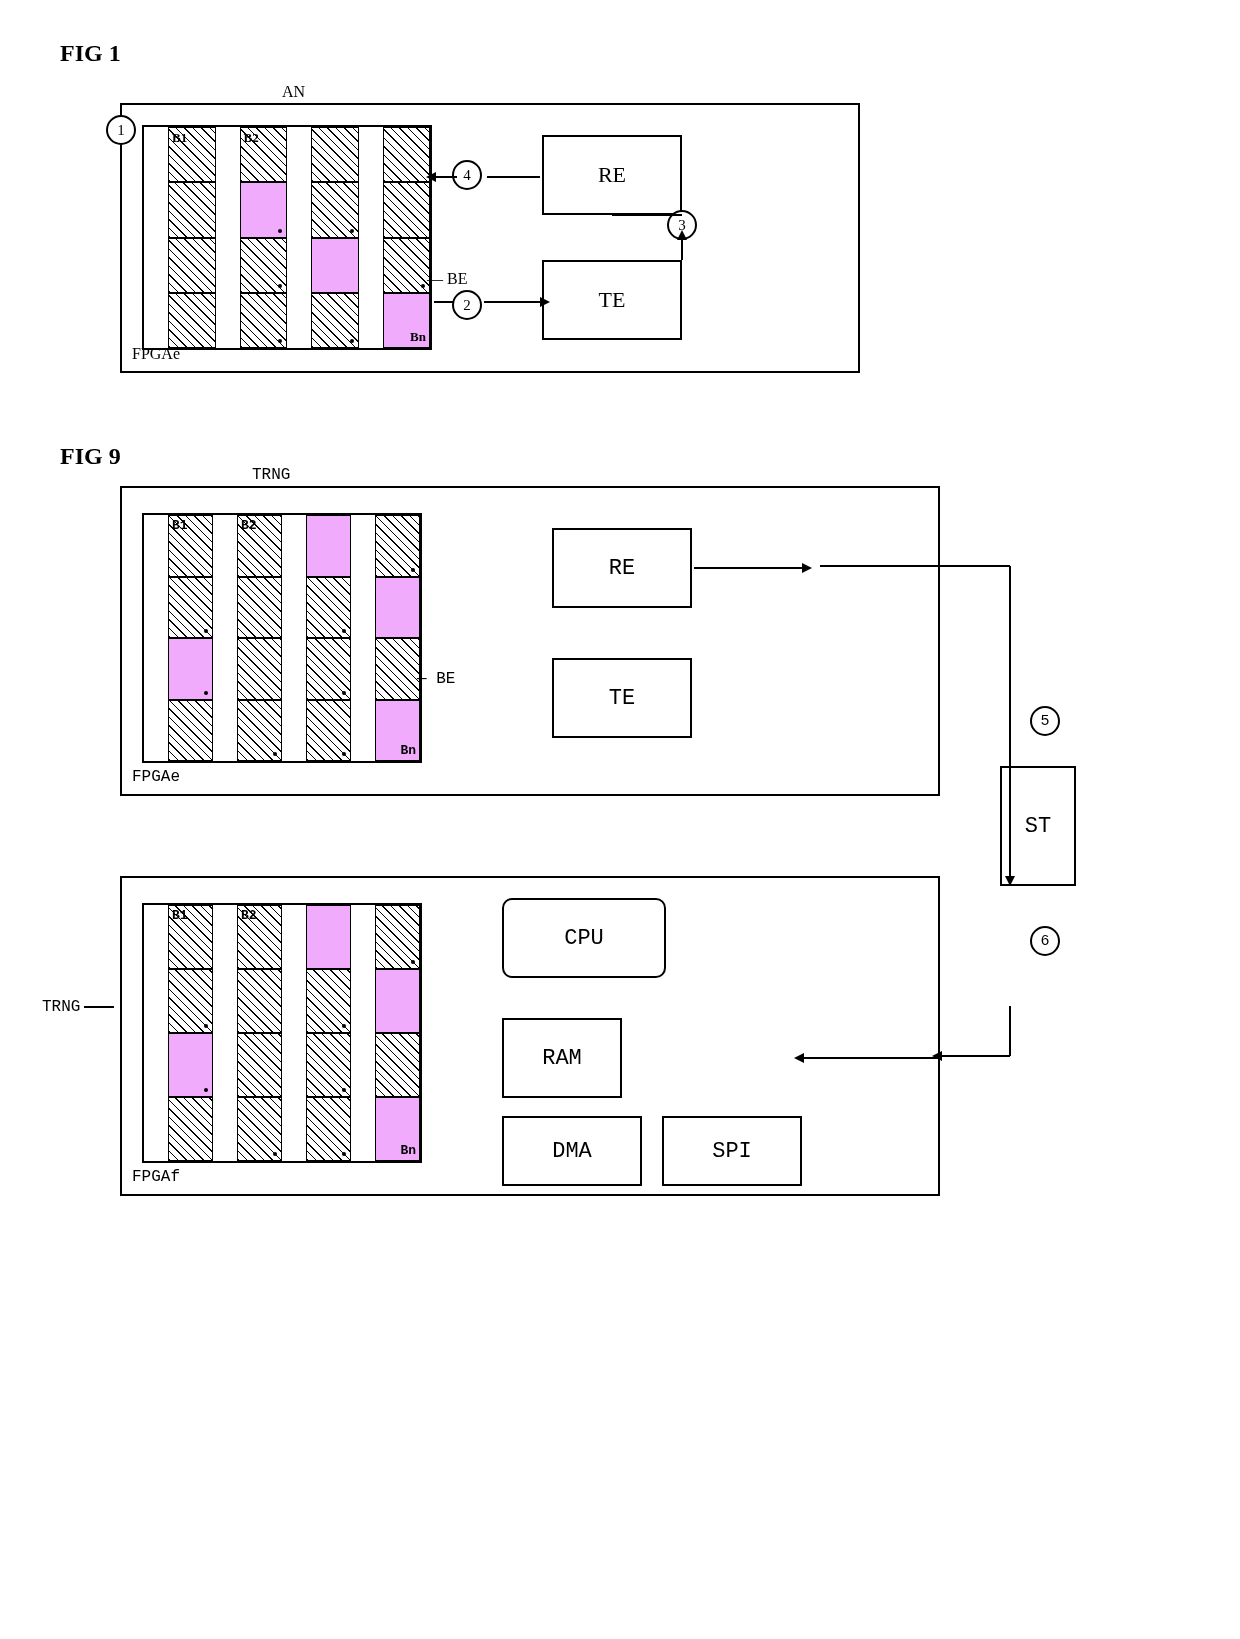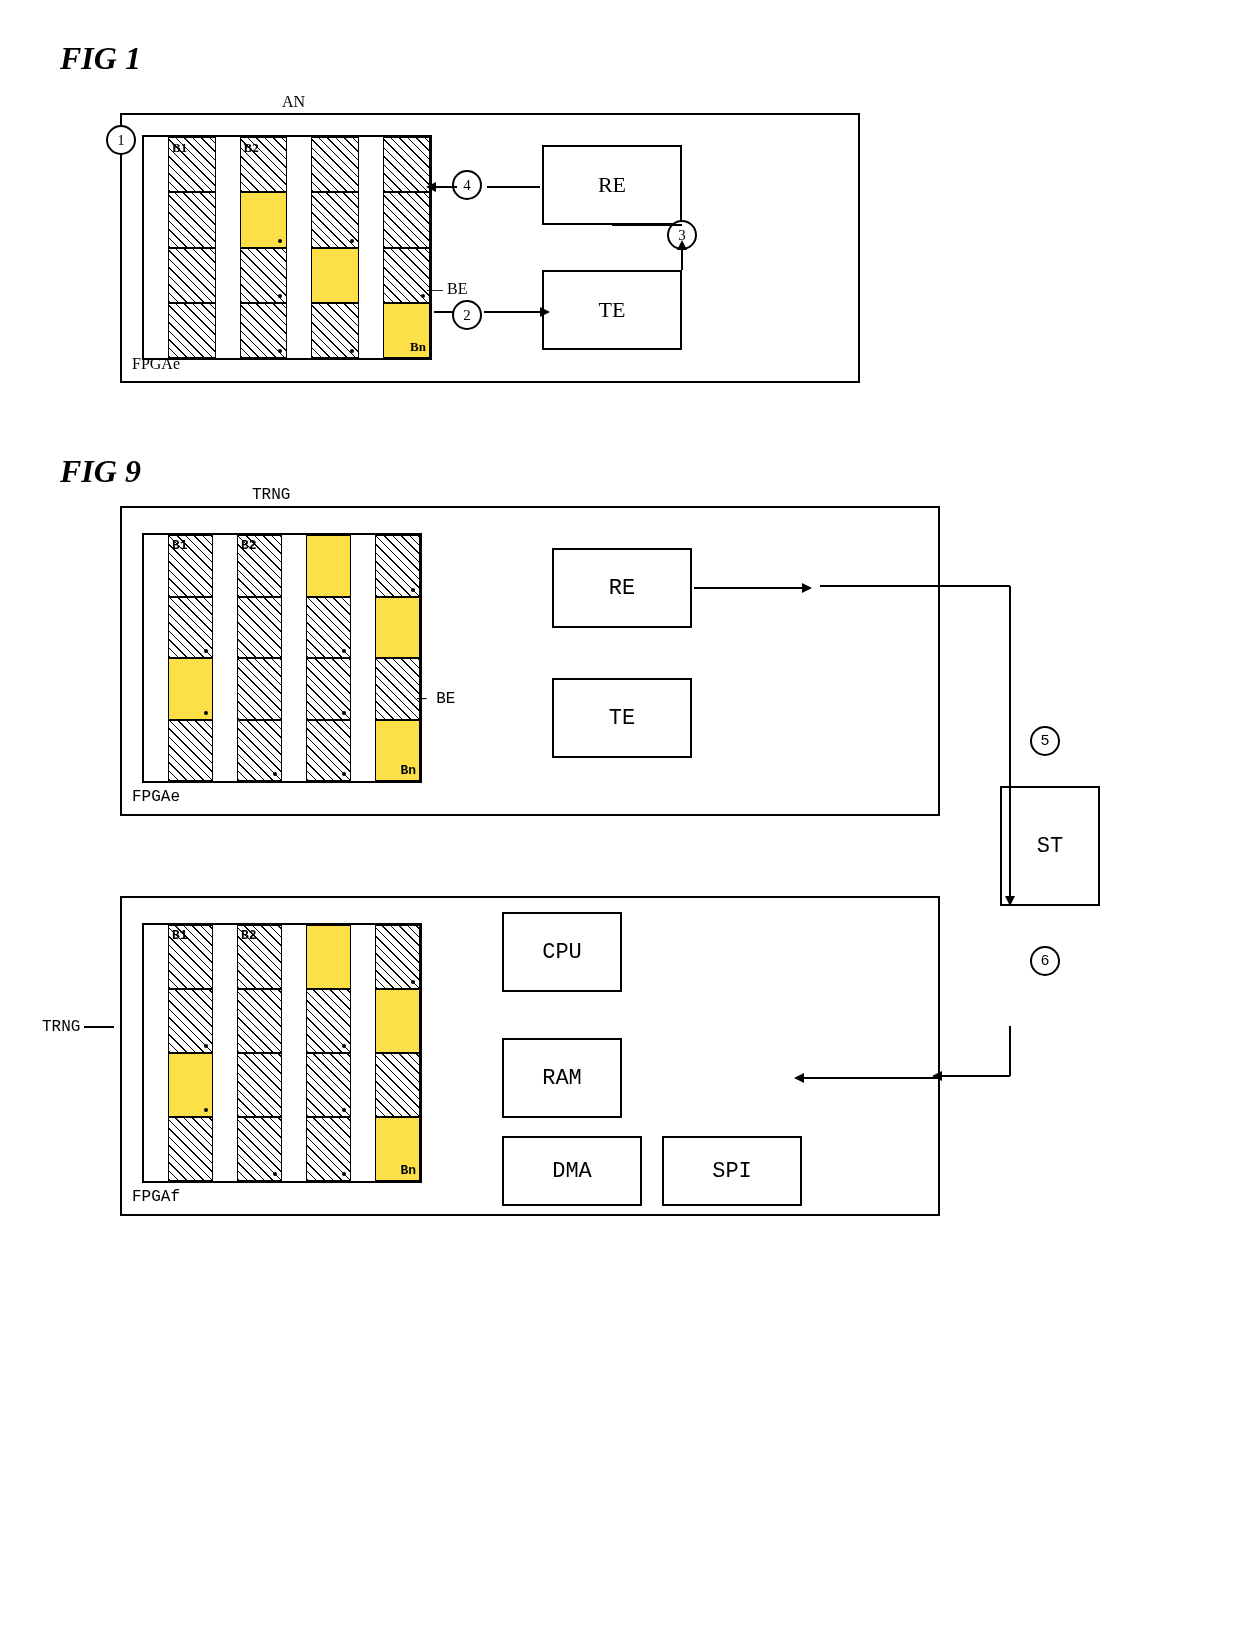--- a/index.html
+++ b/index.html
@@ -13,10 +13,9 @@
     }
 
     .fig-title {
-      font-size: 32px;
+      font-size: 24px;
       font-weight: bold;
       margin-bottom: 16px;
-      font-style: italic;
     }
 
     

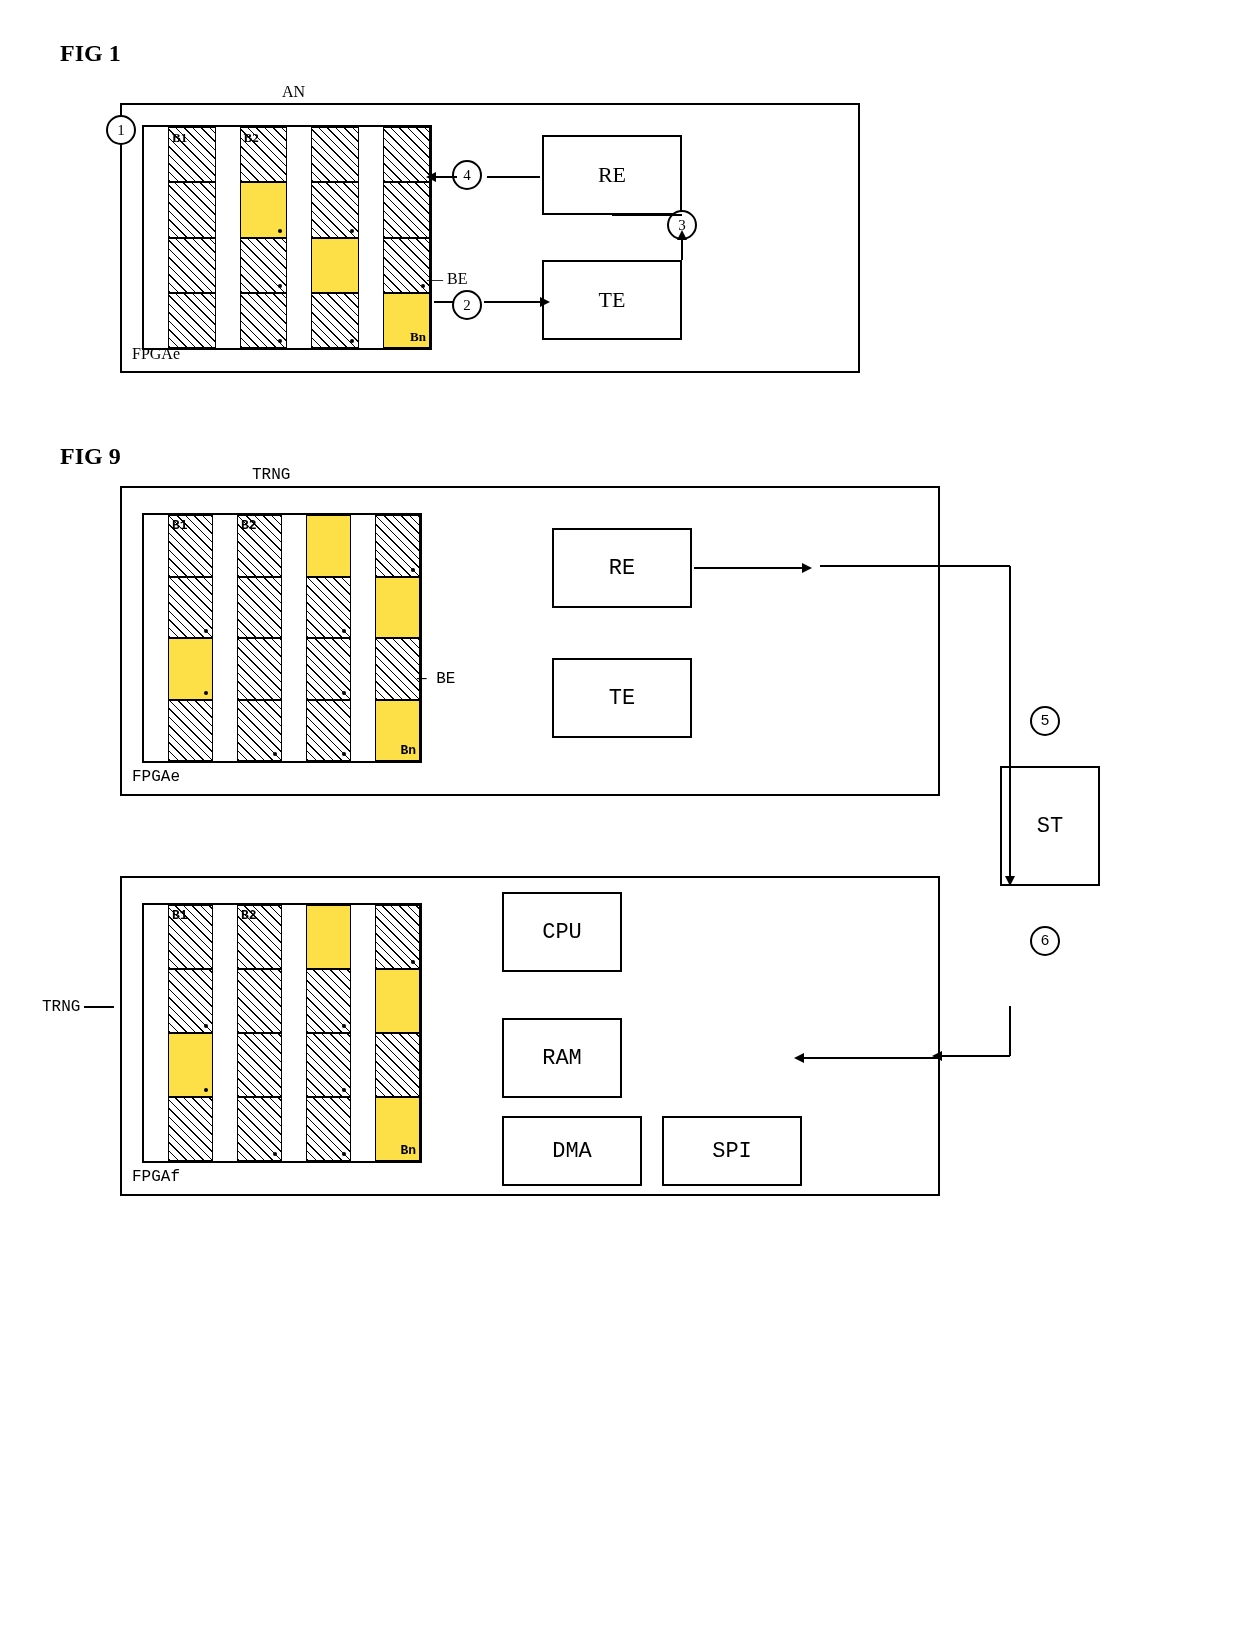--- a/index.html
+++ b/index.html
@@ -41,7 +41,7 @@
     }
 
     .cell.white {
-      background: #fde047;
+      background: #f0abfc;
     }
 
     .cell-label {

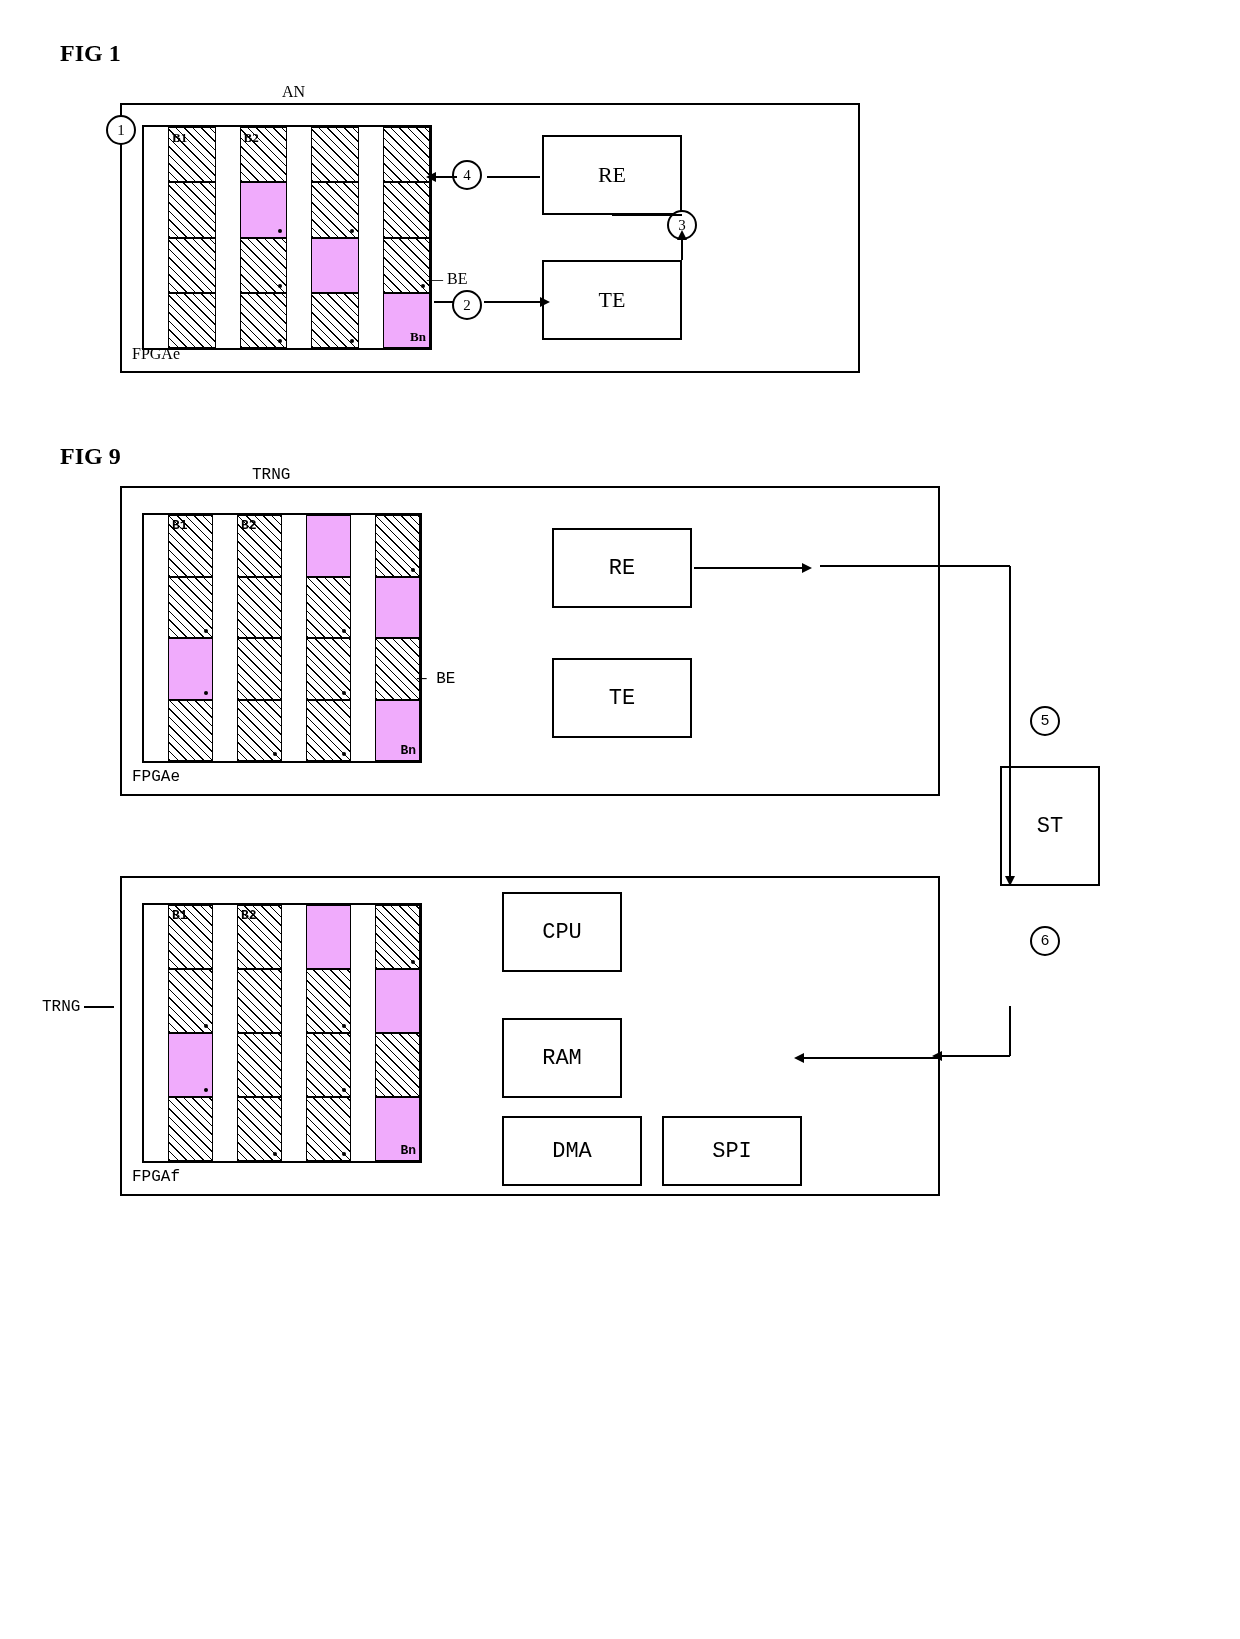--- a/index.html
+++ b/index.html
@@ -324,7 +324,7 @@
 
     <div style="position:absolute; top:120px; left:880px; width:100px; height:500px;">
 
-      <div class="module-box" style="position:absolute; top:160px; left:0; width:100px; height:120px;">ST</div>
+      <div class="module-box" style="position:absolute; top:160px; left:0; width:76px; height:120px;">ST</div>
 
       <div class="circled" style="position:absolute; top:100px; left:30px;">5</div>
 

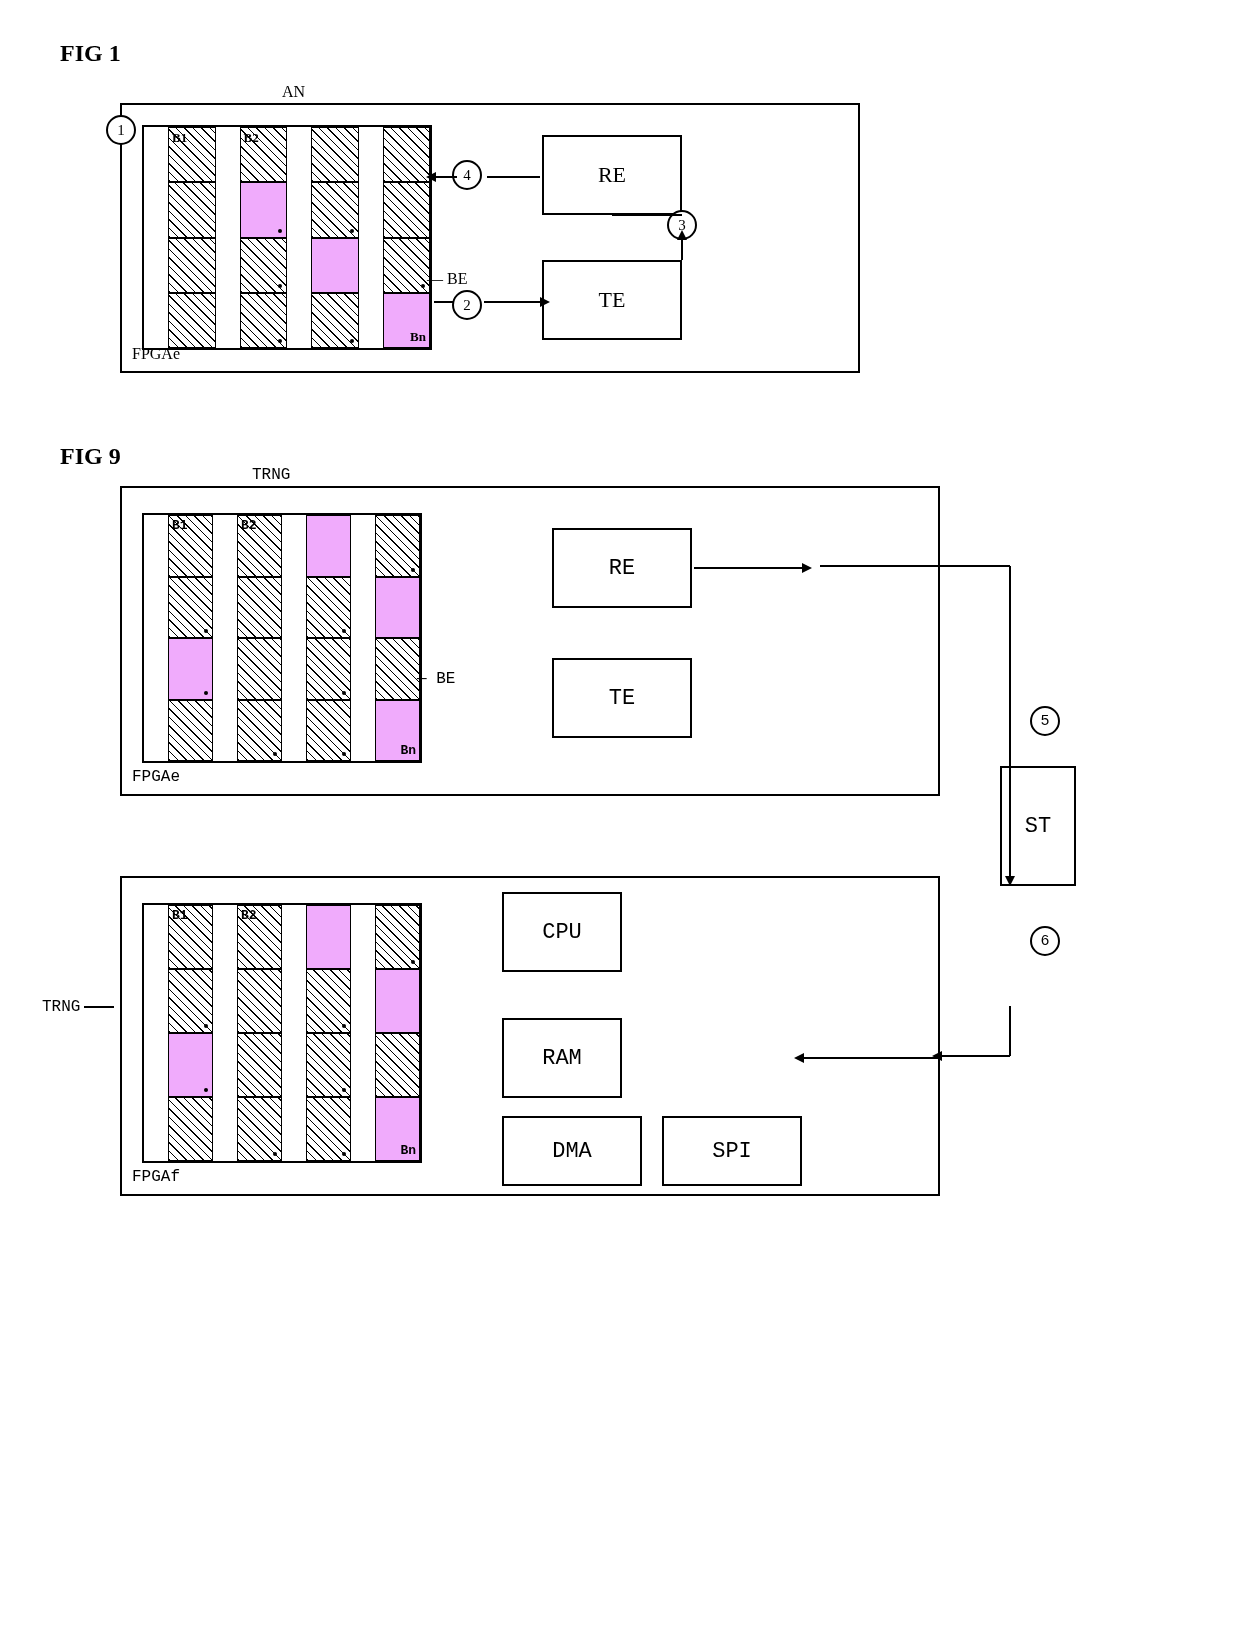--- a/index.html
+++ b/index.html
@@ -304,7 +304,7 @@
         </div>
       </div>
 
-      <div class="module-box" style="top:14px; left:380px; width:120px; height:80px;">CPU</div>
+      <div class="module-box" style="top:20px; left:380px; width:164px; height:80px;border-radius:10px;">CPU</div>
 
       <div class="module-box" style="top:140px; left:380px; width:120px; height:80px;">RAM</div>
 

